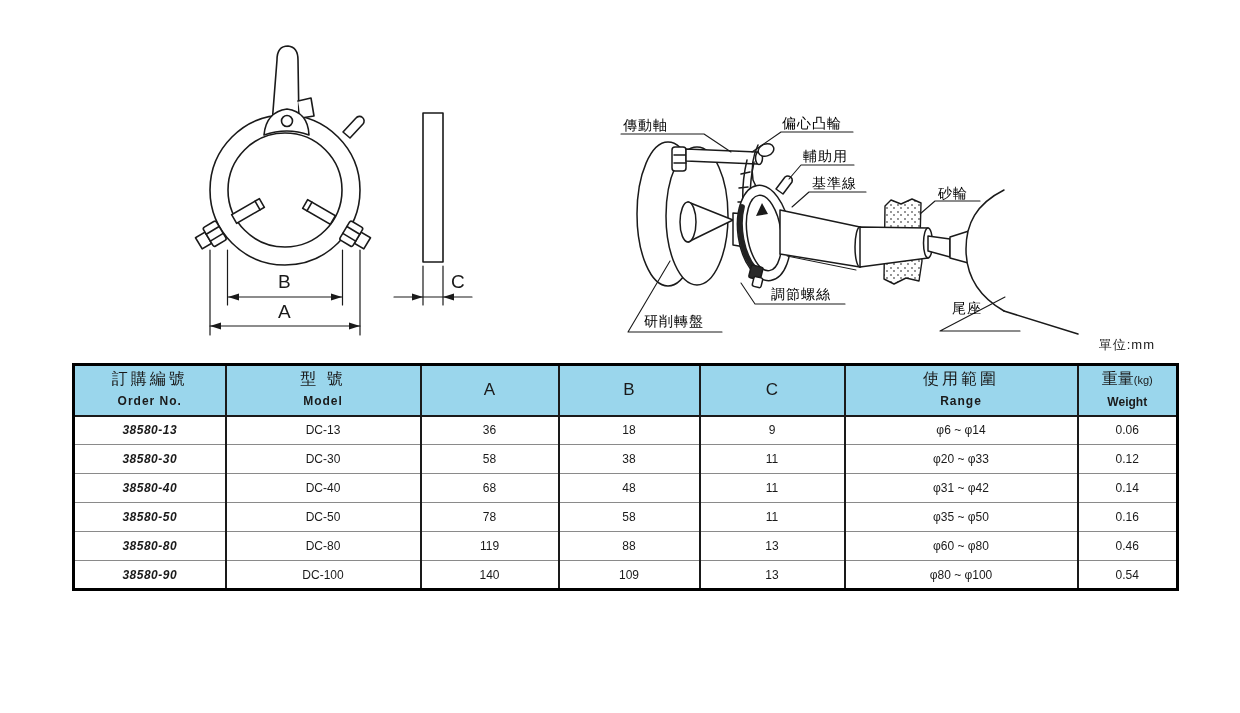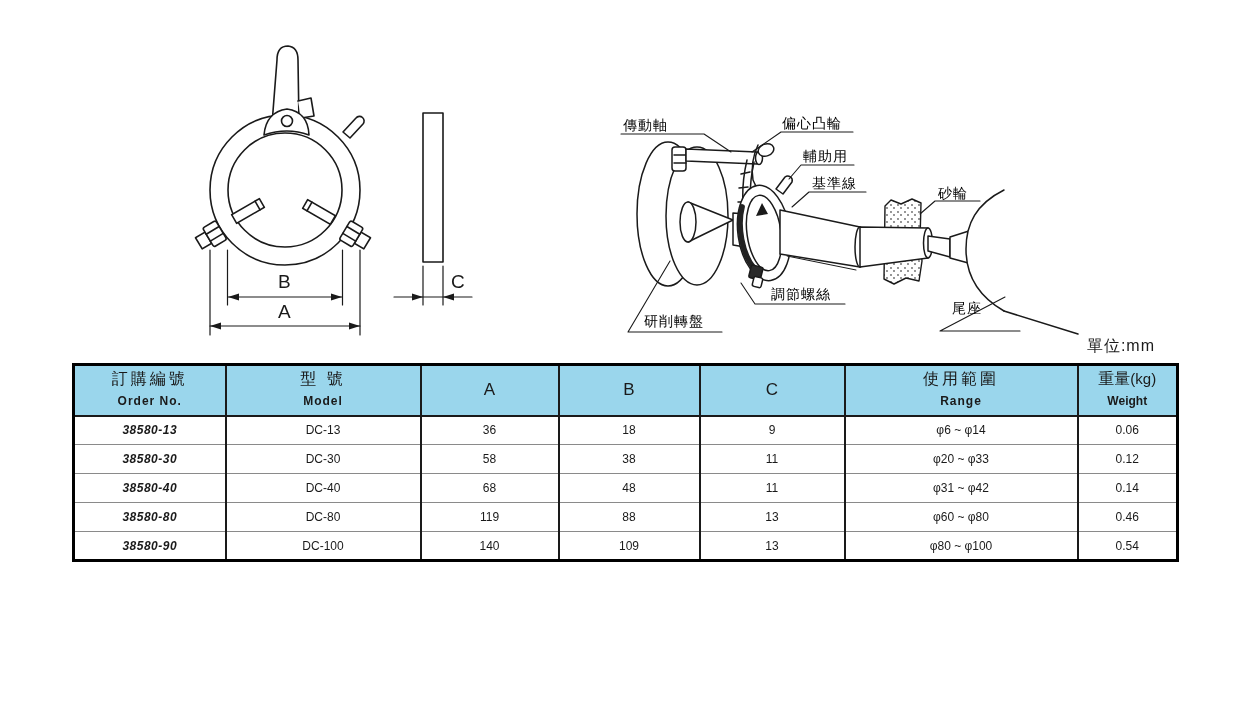--- a/index.html
+++ b/index.html
@@ -8,7 +8,7 @@
   svg{position:absolute;}
   .dimlab{position:absolute;font-size:19px;color:#1a1a1a;}
   .dglab{position:absolute;font-size:14px;color:#000000;white-space:nowrap;letter-spacing:1px;}
-  .unit{position:absolute;left:1040px;top:336px;width:115px;text-align:right;font-size:16px;letter-spacing:1px;}
+  .unit{position:absolute;left:1040px;top:336px;width:115px;text-align:right;font-size:13px;letter-spacing:1px;}
   
   table.spec{position:absolute;left:72px;top:363px;width:1104px;border-collapse:collapse;
              table-layout:fixed;text-align:center;border:3px solid #000;}

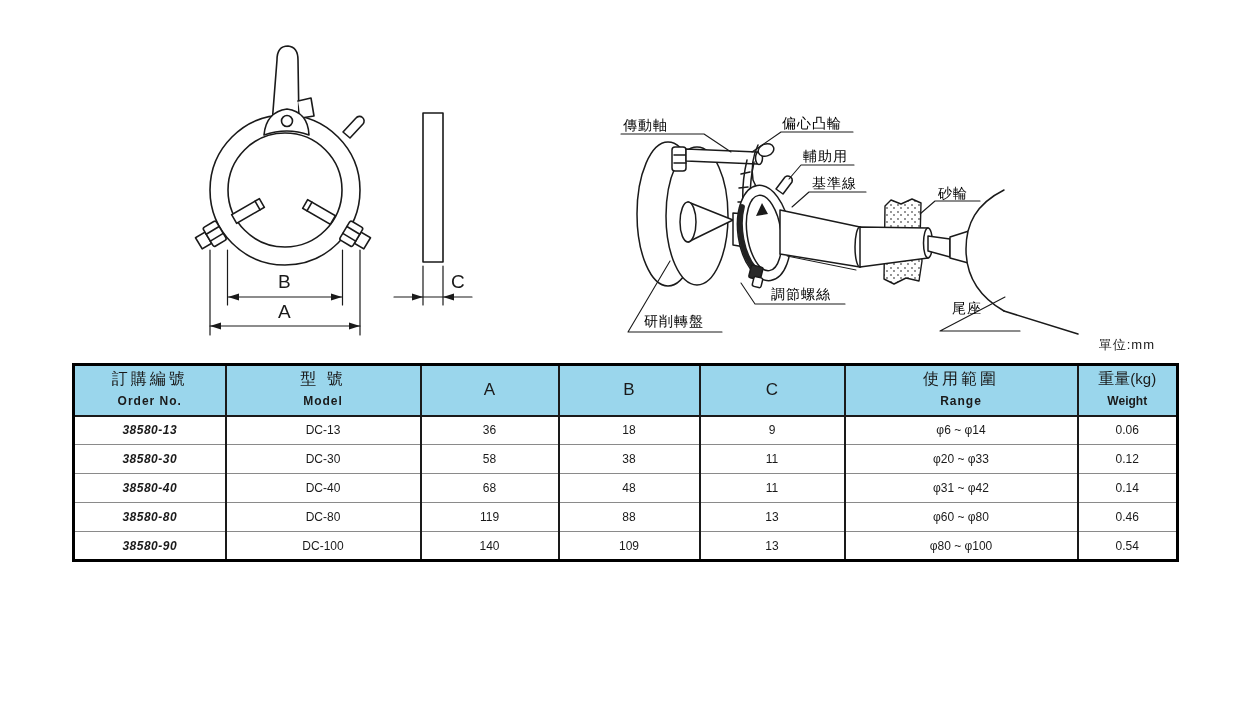--- a/index.html
+++ b/index.html
@@ -24,7 +24,7 @@
   .hzh{font-size:16px;letter-spacing:3px;line-height:22px;}
   .hen{font-size:12px;font-weight:bold;letter-spacing:1px;line-height:22px;}
   .habc{font-size:17px;font-weight:bold;}
-  .kg{font-size:15px;letter-spacing:0;}
+  .kg{font-size:11px;letter-spacing:0;}
 </style>
 </head>
 <body>

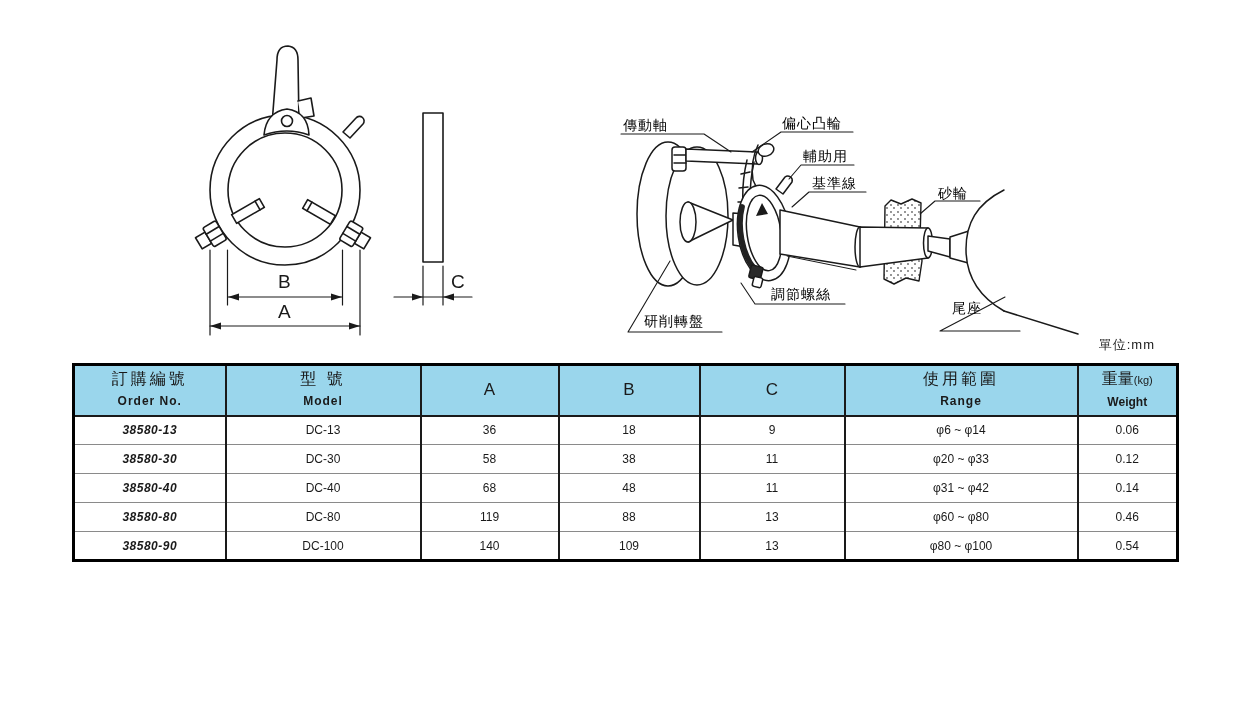--- a/index.html
+++ b/index.html
@@ -260,6 +260,15 @@
         <td class="blue">0.14</td>
       </tr>
       <tr>
+        <td class="ord blue">38580-50</td>
+        <td>DC-50</td>
+        <td>78</td>
+        <td>58</td>
+        <td>11</td>
+        <td>φ35 ~ φ50</td>
+        <td>0.16</td>
+      </tr>
+      <tr>
         <td class="ord blue">38580-80</td>
         <td>DC-80</td>
         <td>119</td>

